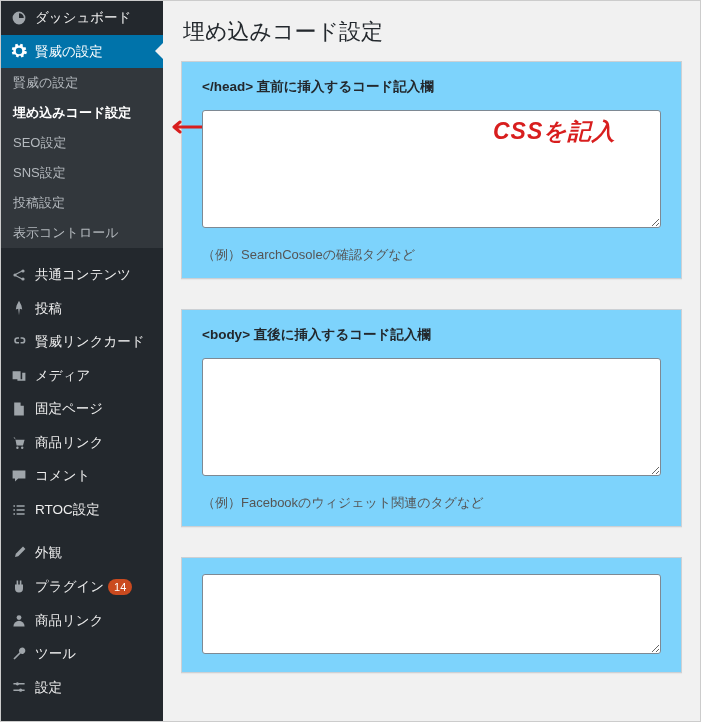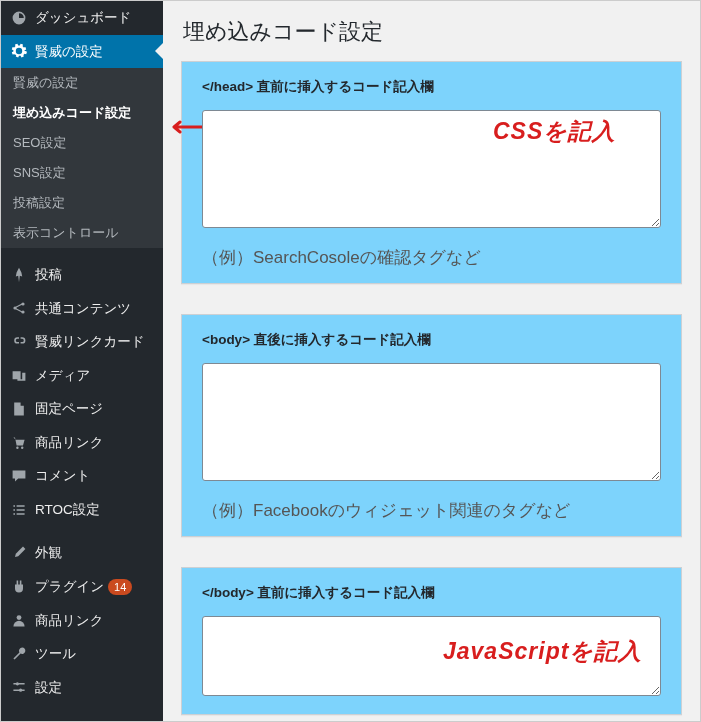--- a/index.html
+++ b/index.html
@@ -28,7 +28,7 @@
   .card { background: #7dd3fc; border: 1px solid #ccd0d4; box-shadow: 0 1px 1px rgba(0,0,0,.04); margin-bottom: 30px; padding: 16px 20px 14px 20px; position: relative; }
   .card-label { font-size: 13.5px; font-weight: 600; color: #23282d; margin-bottom: 14px; }
   textarea.code { width: 100%; height: 118px; border: 1px solid #7e8993; border-radius: 3px; padding: 6px 8px; font-size: 13px; resize: vertical; background: #fff; }
-  .example { color: #555; font-size: 17px; margin-top: 14px; }
+  .example { color: #555; font-size: 13px; margin-top: 14px; }
 
   .overlay { position: absolute; font-weight: 900; font-size: 23px; color: #d81e1e; letter-spacing: 1px; pointer-events: none; font-style: italic; }
   .overlay1 { top: 115px; left: 330px; }

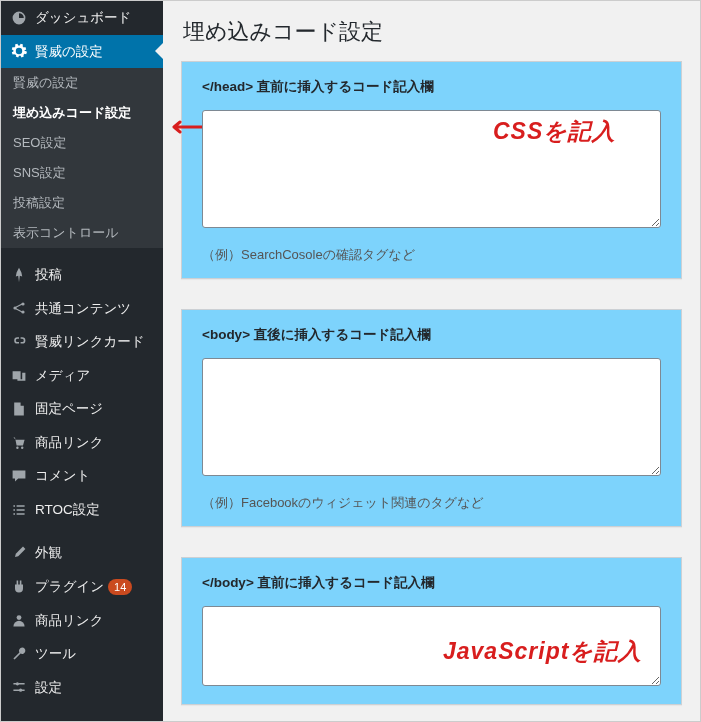--- a/index.html
+++ b/index.html
@@ -76,15 +76,6 @@
     <div class="menu-item">
       <span class="icon">
         <svg width="16" height="16" viewBox="0 0 20 20" fill="currentColor">
-            <path d="M10 1l3 6 1 5-3-1-1 8-1-8-3 1 1-5z"></path>
-          </svg>
-      </span>
-      <span>投稿</span>
-    </div>
-
-    <div class="menu-item">
-      <span class="icon">
-        <svg width="16" height="16" viewBox="0 0 20 20" fill="currentColor">
             <circle cx="5" cy="10" r="2"></circle>
             <circle cx="15" cy="5" r="2"></circle>
             <circle cx="15" cy="15" r="2"></circle>
@@ -92,6 +83,15 @@
           </svg>
       </span>
       <span>共通コンテンツ</span>
+    </div>
+
+    <div class="menu-item">
+      <span class="icon">
+        <svg width="16" height="16" viewBox="0 0 20 20" fill="currentColor">
+            <path d="M10 1l3 6 1 5-3-1-1 8-1-8-3 1 1-5z"></path>
+          </svg>
+      </span>
+      <span>投稿</span>
     </div>
 
     <div class="menu-item">

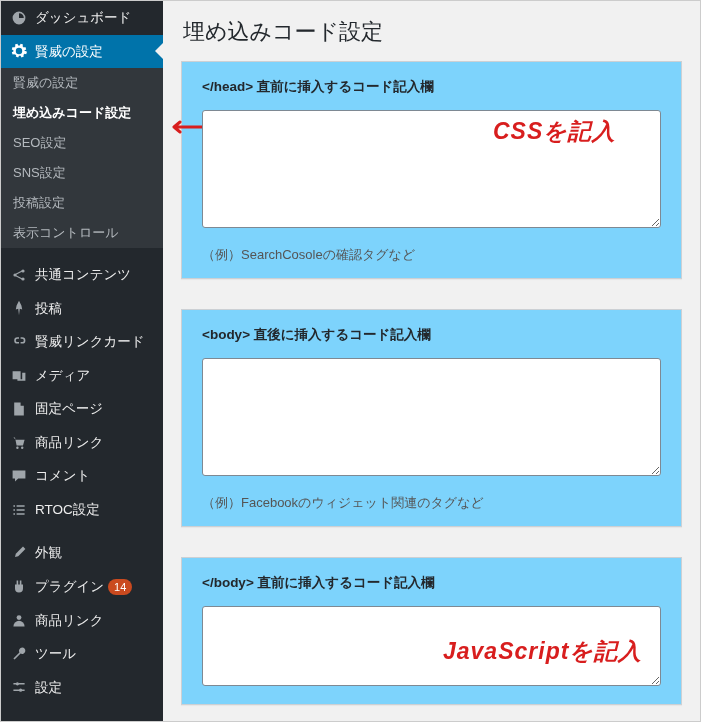--- a/index.html
+++ b/index.html
@@ -219,7 +219,6 @@
     </div>
 
     <div class="card">
-      <div class="card-label">&lt;/body&gt; 直前に挿入するコード記入欄</div>
       <textarea class="code" style="height: 80px;"></textarea>
     </div>
 

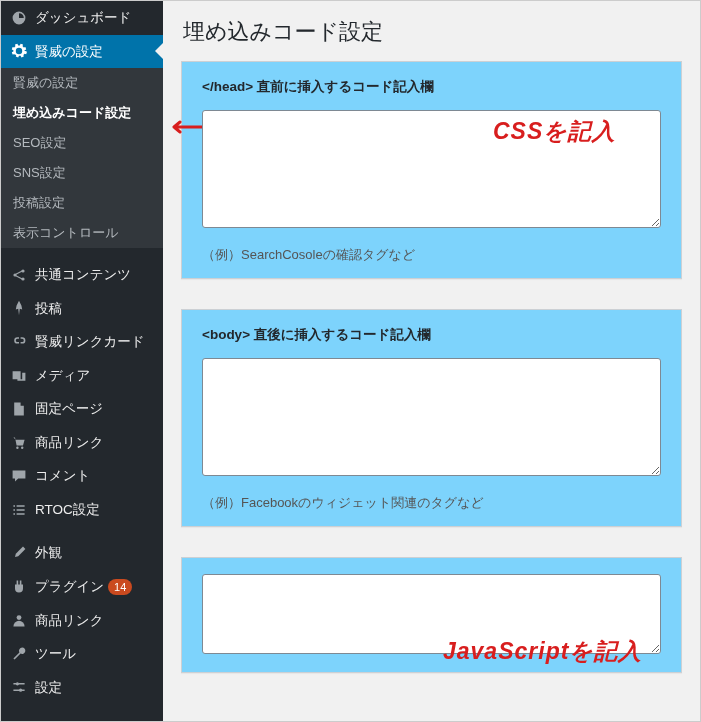--- a/index.html
+++ b/index.html
@@ -223,7 +223,6 @@
     </div>
 
     <div class="overlay overlay1">CSSを記入</div>
-    <div class="overlay overlay2">JavaScriptを記入</div>
   </div>
 </div>
 

